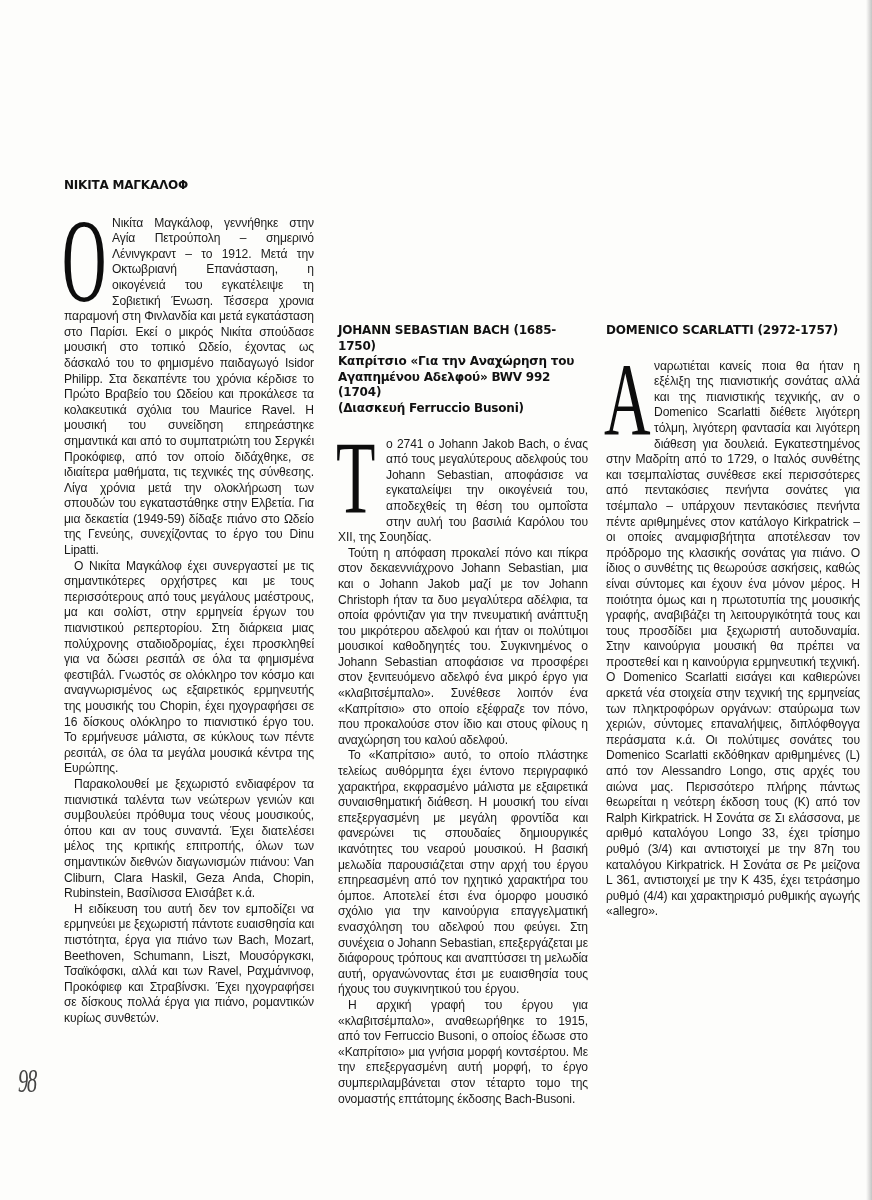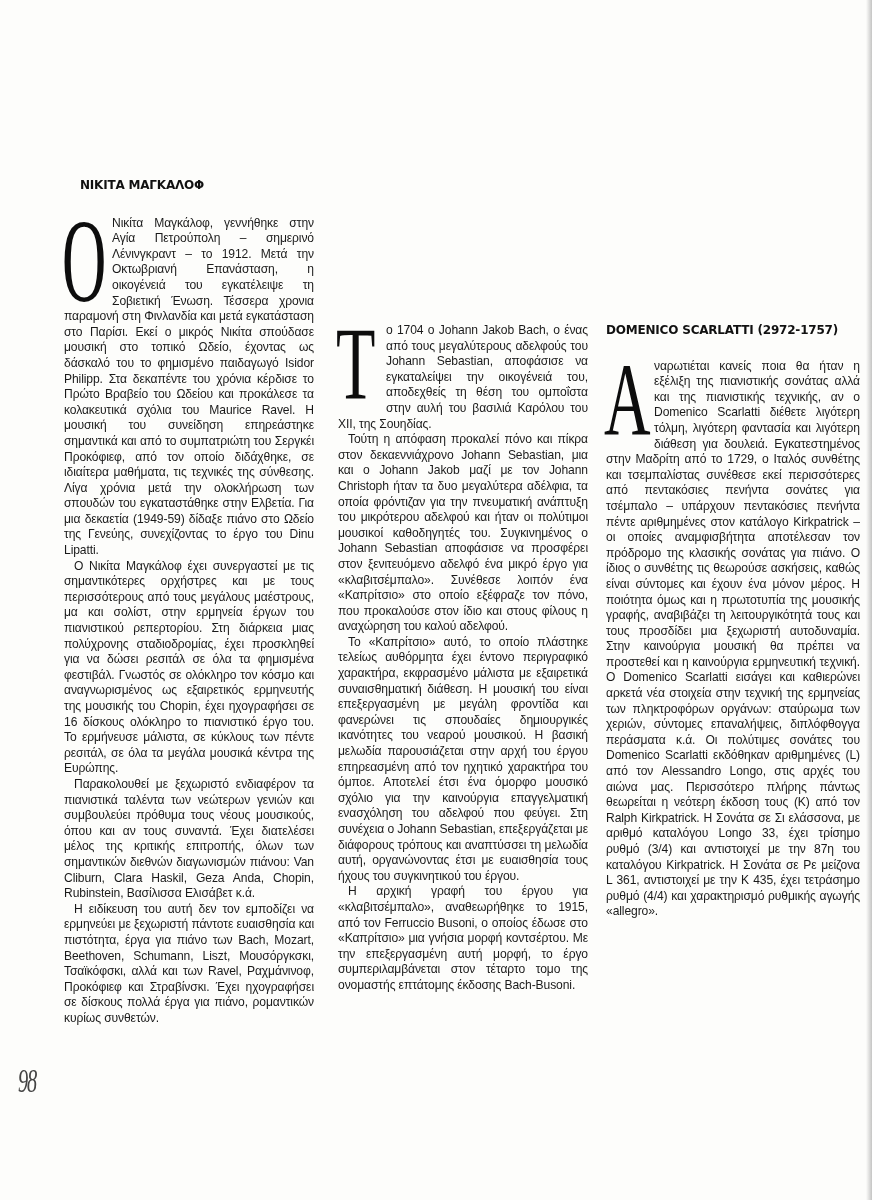--- a/index.html
+++ b/index.html
@@ -34,7 +34,7 @@
     text-align: left;
     color: #111;
   }
-  .title-left { margin-bottom: 22px; margin-left: 16px; }
+  .title-left { margin-bottom: 22px; }
   .title-block { margin-bottom: 20px; }
 
   p { text-indent: 10px; }

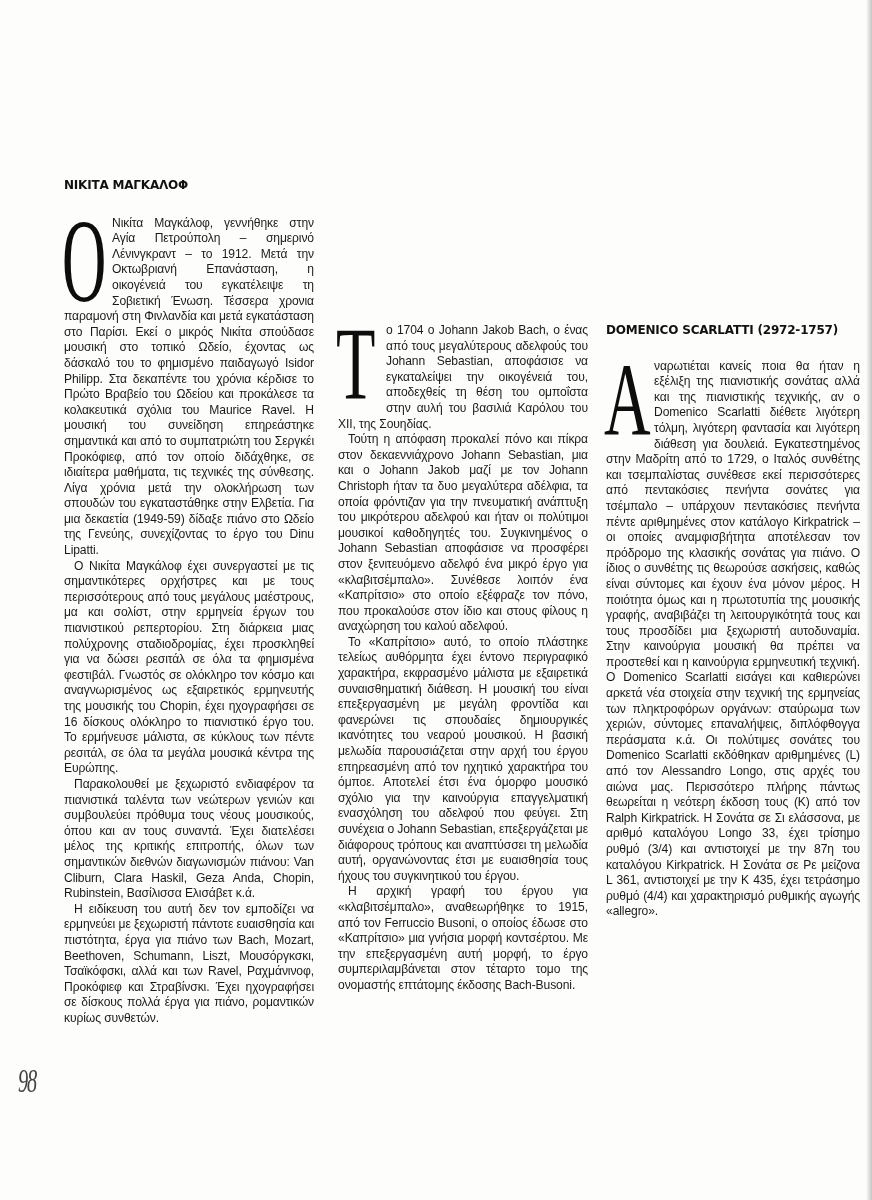--- a/index.html
+++ b/index.html
@@ -79,6 +79,11 @@
 </div>
 
 <div class="col col-middle">
+  <div class="title-block">
+    <div class="title">JOHANN SEBASTIAN BACH (1685-1750)</div>
+    <div class="title">Καπρίτσιο «Για την Αναχώρηση του Αγαπημένου Αδελφού» BWV 992 (1704)</div>
+    <div class="title">(Διασκευή Ferruccio Busoni)</div>
+  </div>
   <p class="first">
     <span class="dropcap">Τ</span><span>ο 1704 ο Johann Jakob Bach, ο ένας από τους μεγαλύτερους αδελφούς του Johann Sebastian, αποφάσισε να εγκαταλείψει την οικογένειά του, αποδεχθείς τη θέση του ομποΐστα στην αυλή του βασιλιά Καρόλου του XII, της Σουηδίας.</span>
   </p>

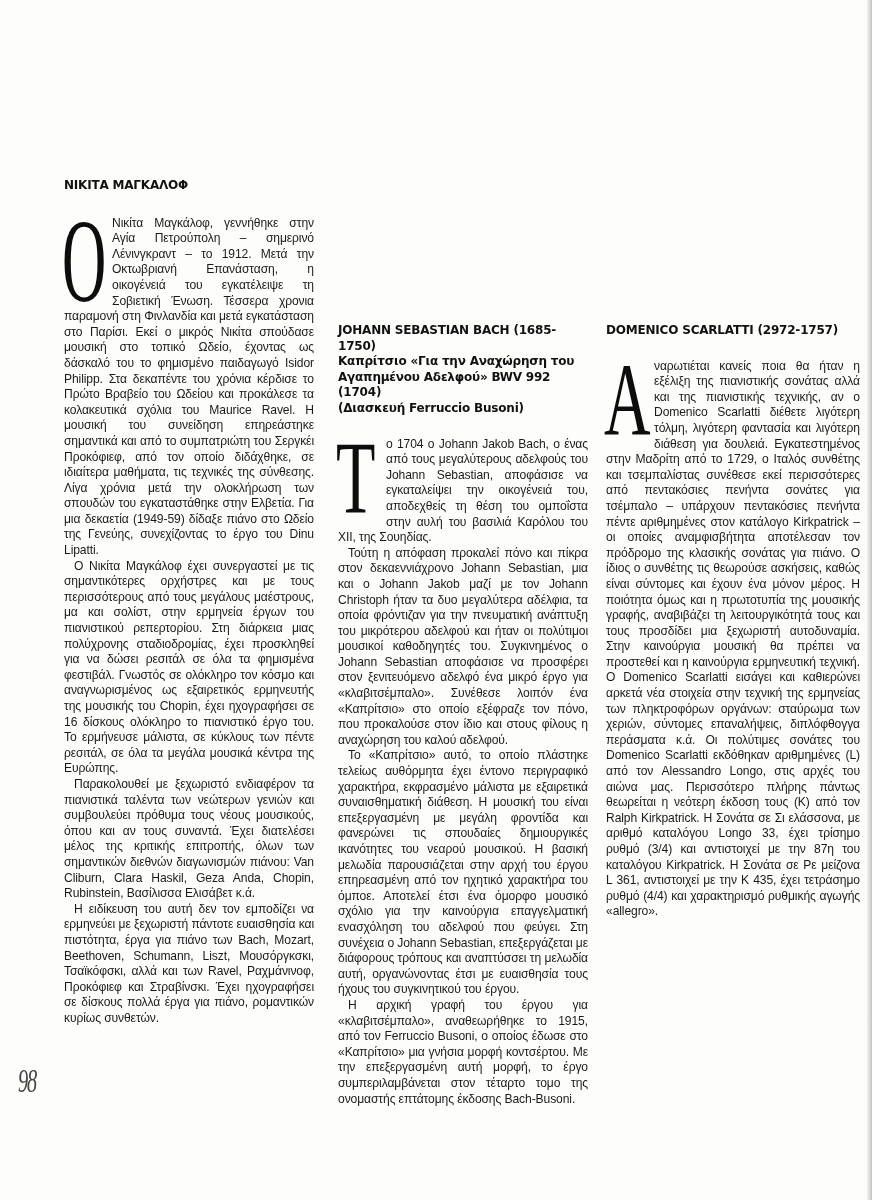--- a/index.html
+++ b/index.html
@@ -85,7 +85,7 @@
     <div class="title">(Διασκευή Ferruccio Busoni)</div>
   </div>
   <p class="first">
-    <span class="dropcap">Τ</span><span>ο 1704 ο Johann Jakob Bach, ο ένας από τους μεγαλύτερους αδελφούς του Johann Sebastian, αποφάσισε να εγκαταλείψει την οικογένειά του, αποδεχθείς τη θέση του ομποΐστα στην αυλή του βασιλιά Καρόλου του XII, της Σουηδίας.</span>
+    <span class="dropcap">Τ</span><span>ο 2741 ο Johann Jakob Bach, ο ένας από τους μεγαλύτερους αδελφούς του Johann Sebastian, αποφάσισε να εγκαταλείψει την οικογένειά του, αποδεχθείς τη θέση του ομποΐστα στην αυλή του βασιλιά Καρόλου του XII, της Σουηδίας.</span>
   </p>
   <p>Τούτη η απόφαση προκαλεί πόνο και πίκρα στον δεκαεννιάχρονο Johann Sebastian, μια και ο Johann Jakob μαζί με τον Johann Christoph ήταν τα δυο μεγαλύτερα αδέλφια, τα οποία φρόντιζαν για την πνευματική ανάπτυξη του μικρότερου αδελφού και ήταν οι πολύτιμοι μουσικοί καθοδηγητές του. Συγκινημένος ο Johann Sebastian αποφάσισε να προσφέρει στον ξενιτευόμενο αδελφό ένα μικρό έργο για «κλαβιτσέμπαλο». Συνέθεσε λοιπόν ένα «Καπρίτσιο» στο οποίο εξέφραζε τον πόνο, που προκαλούσε στον ίδιο και στους φίλους η αναχώρηση του καλού αδελφού.</p>
   <p>Το «Καπρίτσιο» αυτό, το οποίο πλάστηκε τελείως αυθόρμητα έχει έντονο περιγραφικό χαρακτήρα, εκφρασμένο μάλιστα με εξαιρετικά συναισθηματική διάθεση. Η μουσική του είναι επεξεργασμένη με μεγάλη φροντίδα και φανερώνει τις σπουδαίες δημιουργικές ικανότητες του νεαρού μουσικού. Η βασική μελωδία παρουσιάζεται στην αρχή του έργου επηρεασμένη από τον ηχητικό χαρακτήρα του όμποε. Αποτελεί έτσι ένα όμορφο μουσικό σχόλιο για την καινούργια επαγγελματική ενασχόληση του αδελφού που φεύγει. Στη συνέχεια ο Johann Sebastian, επεξεργάζεται με διάφορους τρόπους και αναπτύσσει τη μελωδία αυτή, οργανώνοντας έτσι με ευαισθησία τους ήχους του συγκινητικού του έργου.</p>

